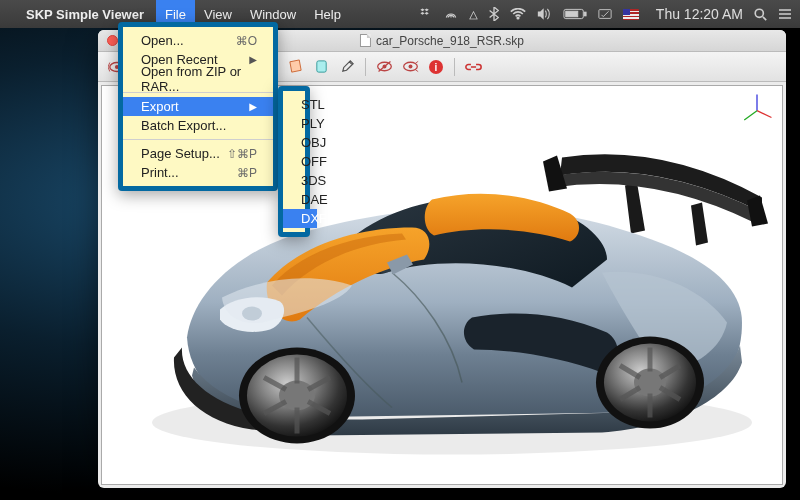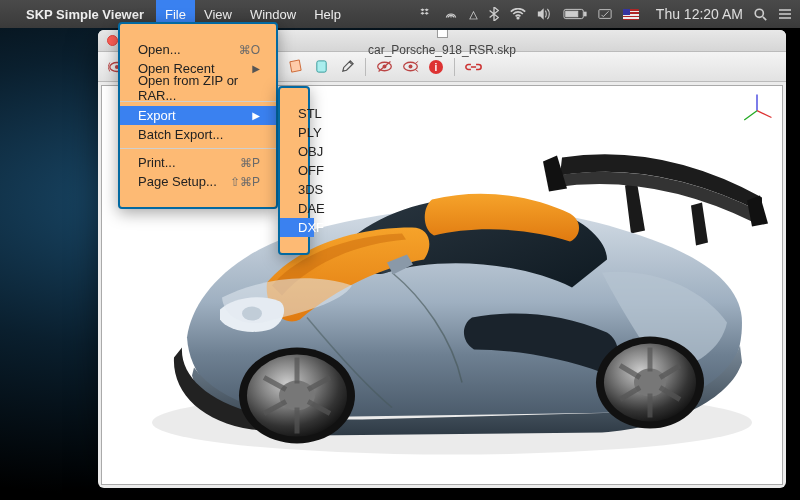--- a/index.html
+++ b/index.html
@@ -35,7 +35,7 @@
   .viewport { position: absolute; left: 3px; top: 55px; right: 3px; bottom: 3px; background: #fff; border: 1px solid #aaa; overflow: hidden; }
   .axis-widget { position: absolute; right: 8px; top: 6px; }
   
-  .dropdown { position: absolute; background: #fdba74; border: 2px solid #0369a1; border-radius: 4px; box-shadow: 0 4px 16px rgba(0,0,0,.35); font-size: 13px; color: #222; padding: 16px 0; z-index: 200; }
+  .dropdown { position: absolute; background: #fef9c3; border: 5px solid #0369a1; border-radius: 4px; box-shadow: 0 4px 16px rgba(0,0,0,.35); font-size: 13px; color: #222; padding: 4px 0; z-index: 200; }
   .menu1 { left: 118px; top: 22px; width: 160px; }
   .menu2 { left: 278px; top: 86px; width: 32px; }
   .dd-item { display: flex; justify-content: space-between; align-items: center; padding: 2px 16px 2px 18px; height: 19px; cursor: default; }

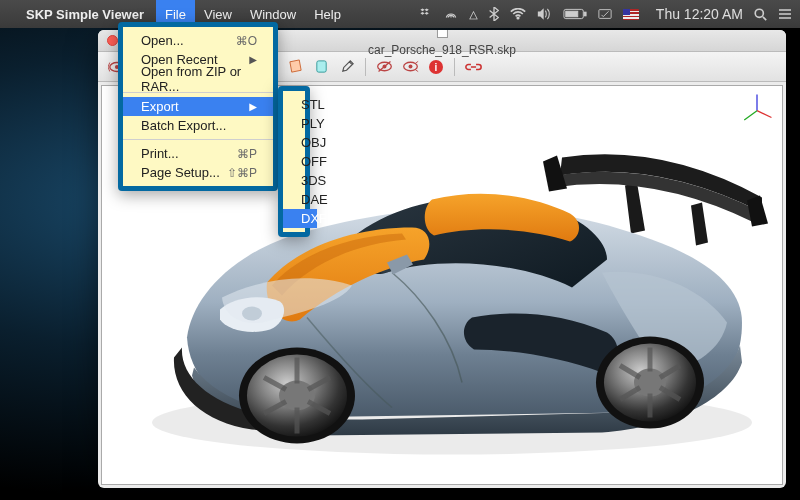--- a/index.html
+++ b/index.html
@@ -24,7 +24,7 @@
   .dot.r { background: #ff5f56; border: .5px solid #e0443e; }
   .dot.y { background: #ffbd2e; border: .5px solid #dea123; }
   .dot.g { background: #27c93f; border: .5px solid #1aab29; }
-  .title-text { position: absolute; left: 50%; transform: translateX(-50%); font-size: 12px; color: #444; display: flex; align-items: center; gap: 5px; flex-direction: column; }
+  .title-text { position: absolute; left: 50%; transform: translateX(-50%); font-size: 12px; color: #444; display: flex; align-items: center; gap: 5px; }
   .file-icon { width: 11px; height: 13px; background: #fff; border: 1px solid #999; position: relative; }
   .file-icon::after { content: ""; position: absolute; right: -1px; top: -1px; border-top: 4px solid #ececec; border-left: 4px solid #ccc; }
   

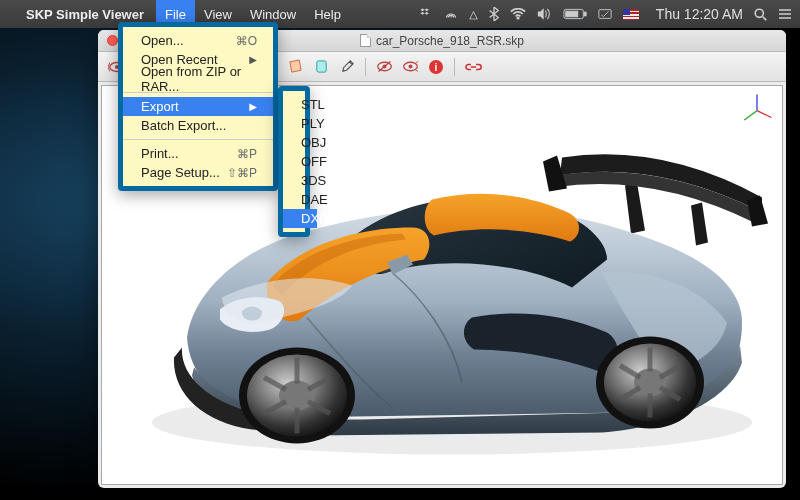--- a/index.html
+++ b/index.html
@@ -321,13 +321,13 @@
     </div>
   <div class="dd-sep"></div>
   <div class="dd-item">
+      <span>Page Setup...</span>
+      <span class="shortcut">⇧⌘P</span>
+    </div>
+  <div class="dd-item">
       <span>Print...</span>
       <span class="shortcut">⌘P</span>
     </div>
-  <div class="dd-item">
-      <span>Page Setup...</span>
-      <span class="shortcut">⇧⌘P</span>
-    </div>
 </div>
 
 <div class="dropdown menu2">

